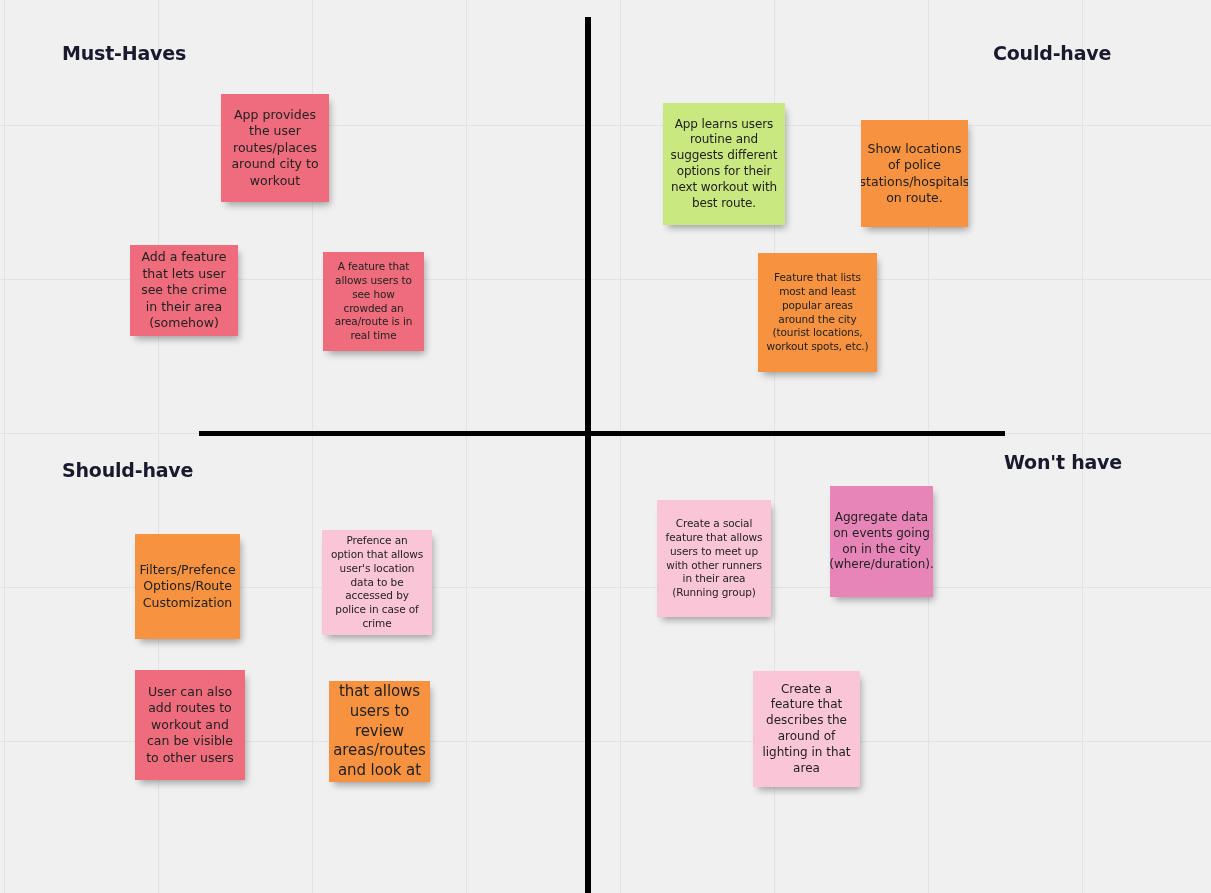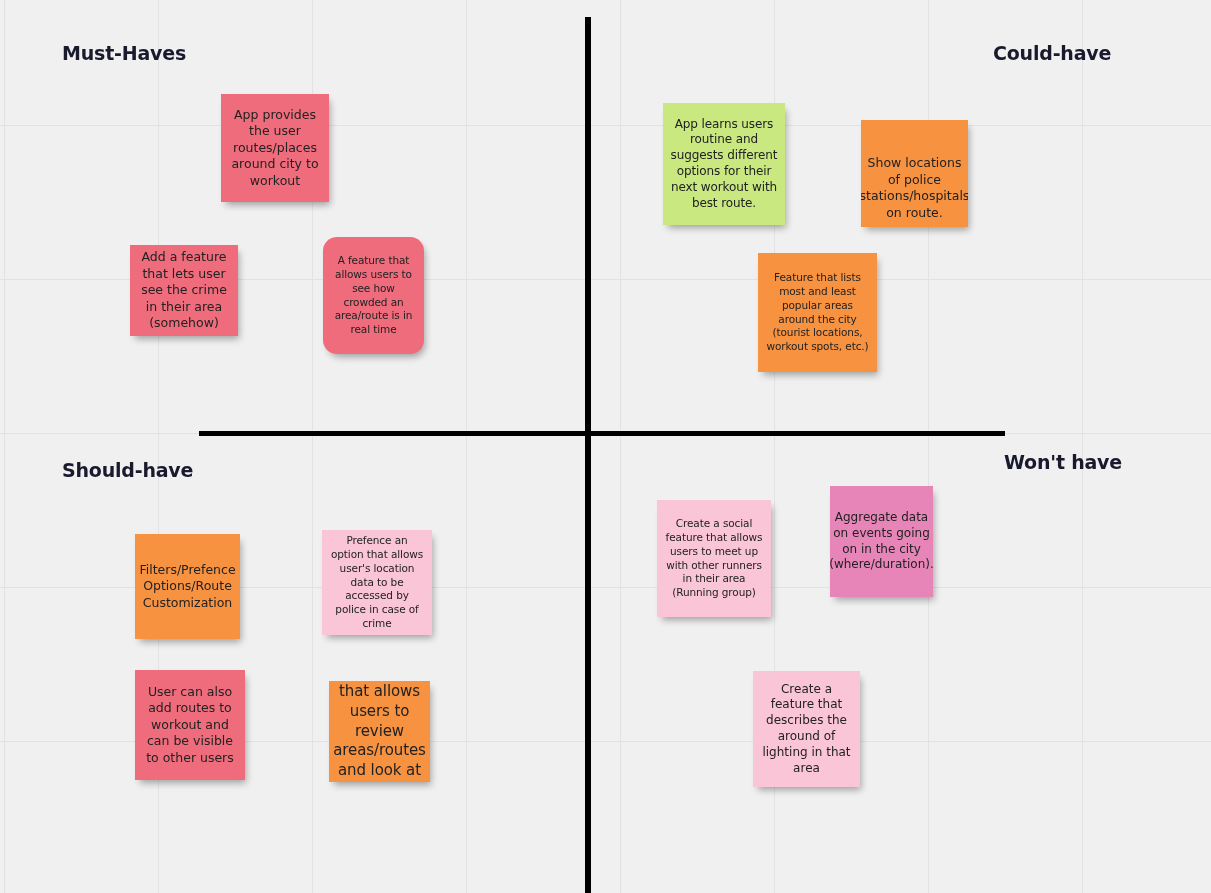--- a/index.html
+++ b/index.html
@@ -86,7 +86,7 @@
       <div class="note f-sans" style="left: 130px; top: 245px; width: 108px; height: 91px; background: rgb(239, 108, 124); font-size: 12.5px;"><span>Add a feature that lets user see the crime in their area (somehow)</span></div>
       <div class="note f-mono-ish" style="left: 323px; top: 237px; width: 101px; height: 117px; background: rgb(239, 108, 124); font-size: 10.5px; border-radius: 14px;"><span>A feature that allows users to see how crowded an area/route is in real time</span></div>
       <div class="note f-mono-ish" style="left: 663px; top: 103px; width: 122px; height: 122px; background: rgb(201, 232, 127); font-size: 12px; justify-content: flex-end;"><span>App learns users routine and suggests different options for their next workout with best route.</span></div>
-      <div class="note f-sans" style="left: 861px; top: 120px; width: 107px; height: 107px; background: rgb(247, 146, 64); font-size: 12.5px; align-items: flex-end;"><span>Show locations of police stations/hospitals on route.</span></div>
+      <div class="note f-sans" style="left: 861px; top: 120px; width: 107px; height: 107px; background: rgb(247, 146, 64); font-size: 12.5px;"><span>Show locations of police stations/hospitals on route.</span></div>
       <div class="note f-mono-ish" style="left: 758px; top: 253px; width: 119px; height: 119px; background: rgb(247, 146, 64); font-size: 10.5px;"><span>Feature that lists most and least popular areas around the city (tourist locations, workout spots, etc.)</span></div>
       <div class="note f-sans" style="left: 135px; top: 534px; width: 105px; height: 105px; background: rgb(247, 146, 64); font-size: 12.5px;"><span>Filters/Prefence Options/Route Customization</span></div>
       <div class="note f-mono-ish" style="left: 322px; top: 530px; width: 110px; height: 105px; background: rgb(251, 197, 216); font-size: 10.5px;"><span>Prefence an option that allows user's location data to be accessed by police in case of crime</span></div>

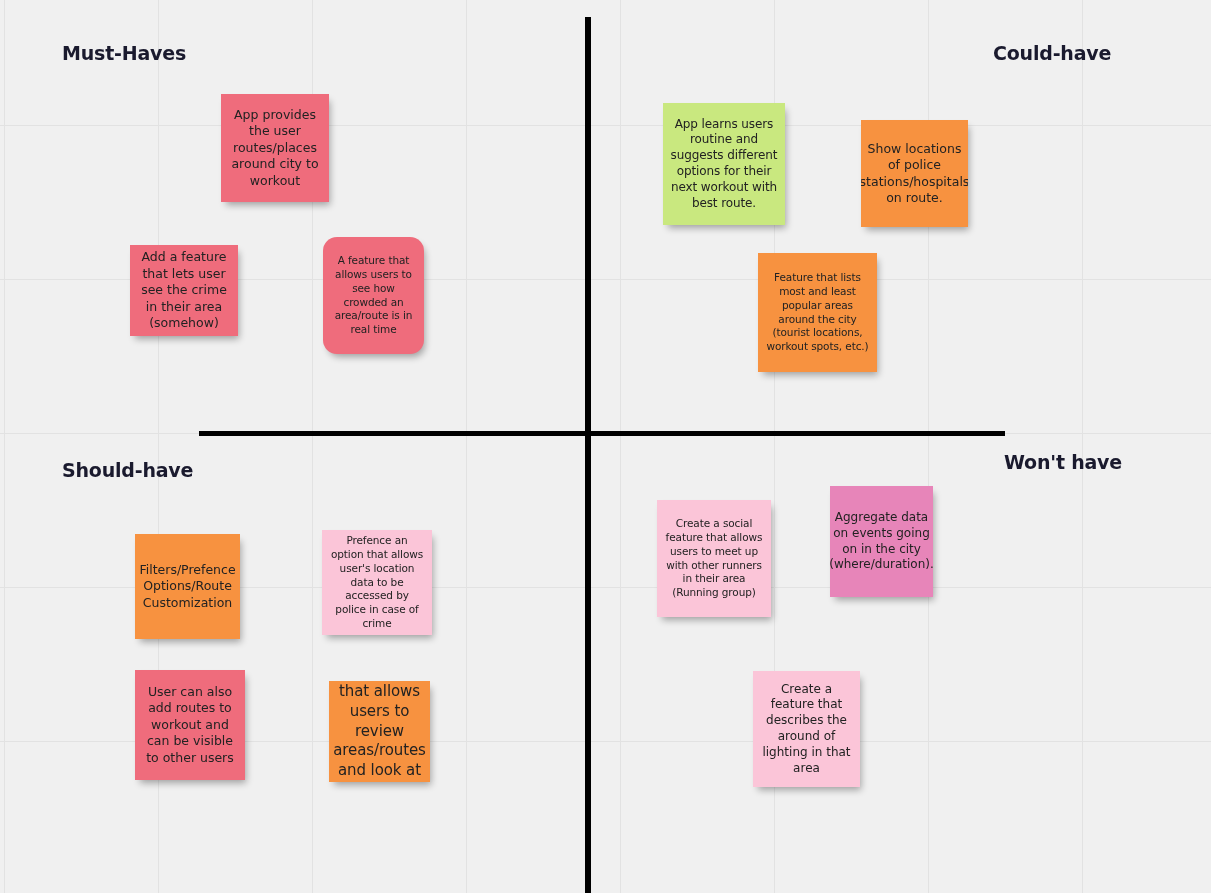--- a/index.html
+++ b/index.html
@@ -84,7 +84,7 @@
   <div id="notes-layer">
       <div class="note f-sans" style="left: 221px; top: 94px; width: 108px; height: 108px; background: rgb(239, 108, 124); font-size: 12.5px;"><span>App provides the user routes/places around city to workout</span></div>
       <div class="note f-sans" style="left: 130px; top: 245px; width: 108px; height: 91px; background: rgb(239, 108, 124); font-size: 12.5px;"><span>Add a feature that lets user see the crime in their area (somehow)</span></div>
-      <div class="note f-mono-ish" style="left: 323px; top: 237px; width: 101px; height: 117px; background: rgb(239, 108, 124); font-size: 10.5px; border-radius: 14px;"><span>A feature that allows users to see how crowded an area/route is in real time</span></div>
+      <div class="note f-mono-ish" style="left: 323px; top: 252px; width: 101px; height: 99px; background: rgb(239, 108, 124); font-size: 10.5px;"><span>A feature that allows users to see how crowded an area/route is in real time</span></div>
       <div class="note f-mono-ish" style="left: 663px; top: 103px; width: 122px; height: 122px; background: rgb(201, 232, 127); font-size: 12px; justify-content: flex-end;"><span>App learns users routine and suggests different options for their next workout with best route.</span></div>
       <div class="note f-sans" style="left: 861px; top: 120px; width: 107px; height: 107px; background: rgb(247, 146, 64); font-size: 12.5px;"><span>Show locations of police stations/hospitals on route.</span></div>
       <div class="note f-mono-ish" style="left: 758px; top: 253px; width: 119px; height: 119px; background: rgb(247, 146, 64); font-size: 10.5px;"><span>Feature that lists most and least popular areas around the city (tourist locations, workout spots, etc.)</span></div>

